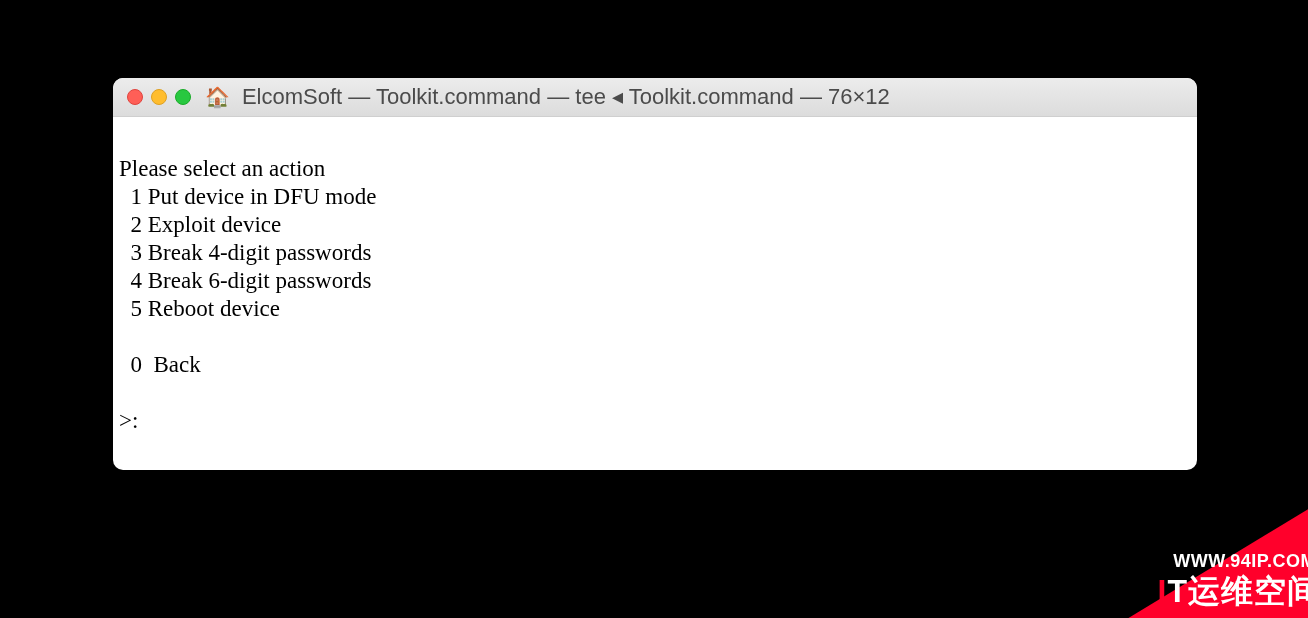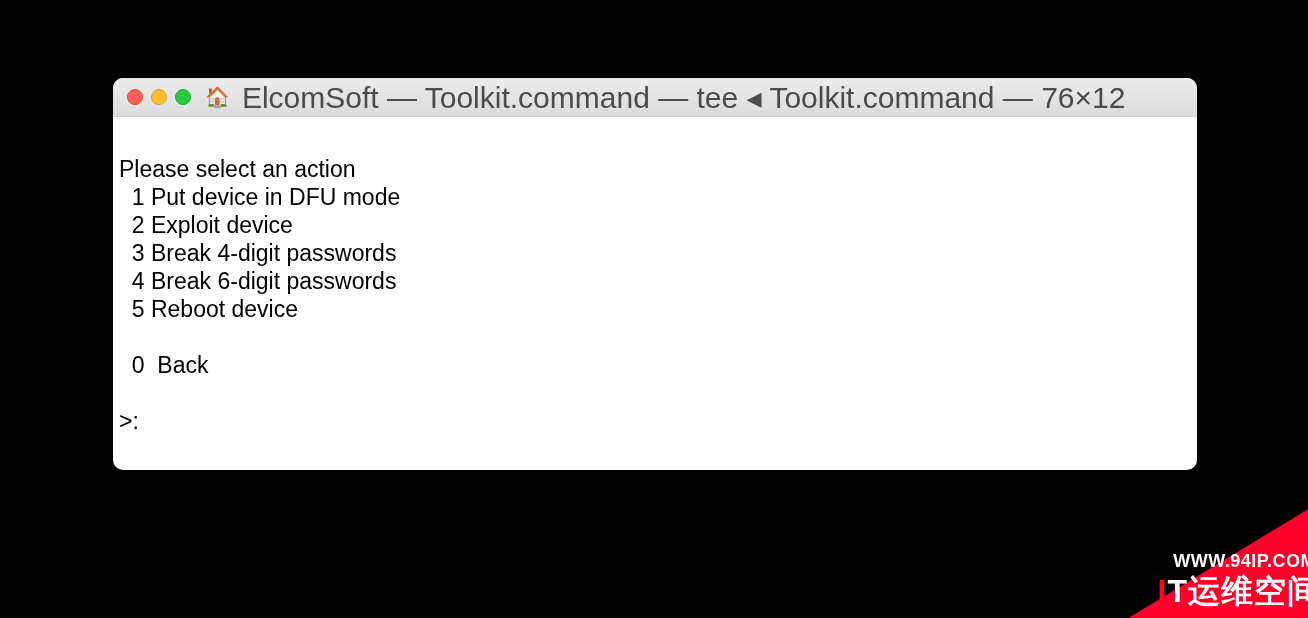--- a/index.html
+++ b/index.html
@@ -53,7 +53,7 @@
 
   .title-text {
     margin-left: 4px;
-    font-size: 30px;
+    font-size: 22px;
     color: #4b4b4b;
     white-space: nowrap;
     text-align: center;

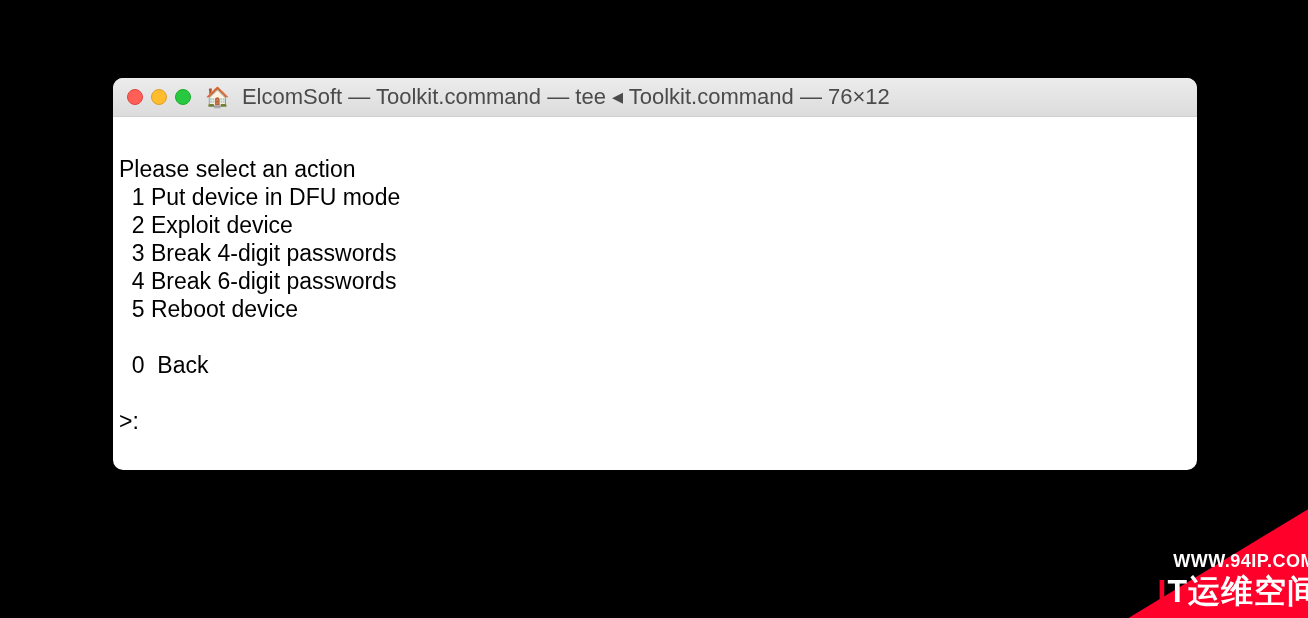--- a/index.html
+++ b/index.html
@@ -61,7 +61,7 @@
 
   .terminal-body {
     padding: 10px 6px 0 6px;
-    font-family: Liberation Sans, sans-serif;
+    font-family: Liberation Serif, serif;
     font-size: 23px;
     line-height: 28px;
     color: #000000;

